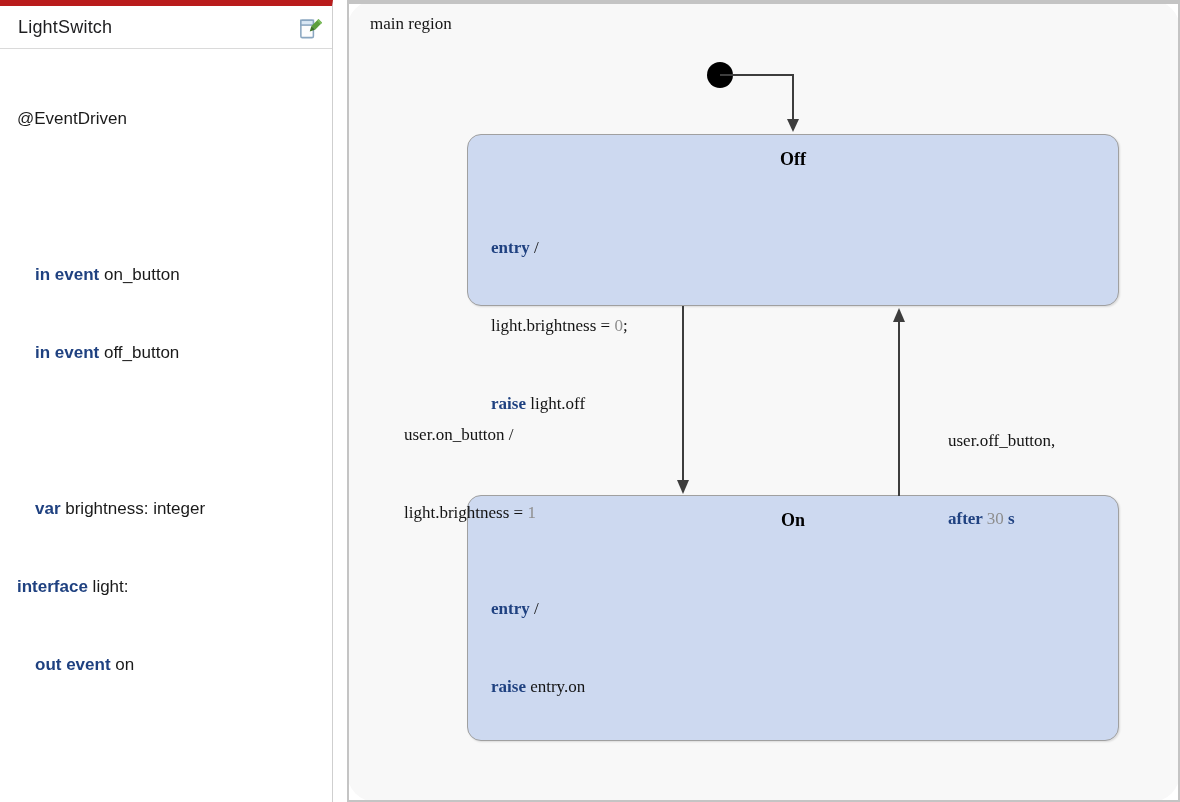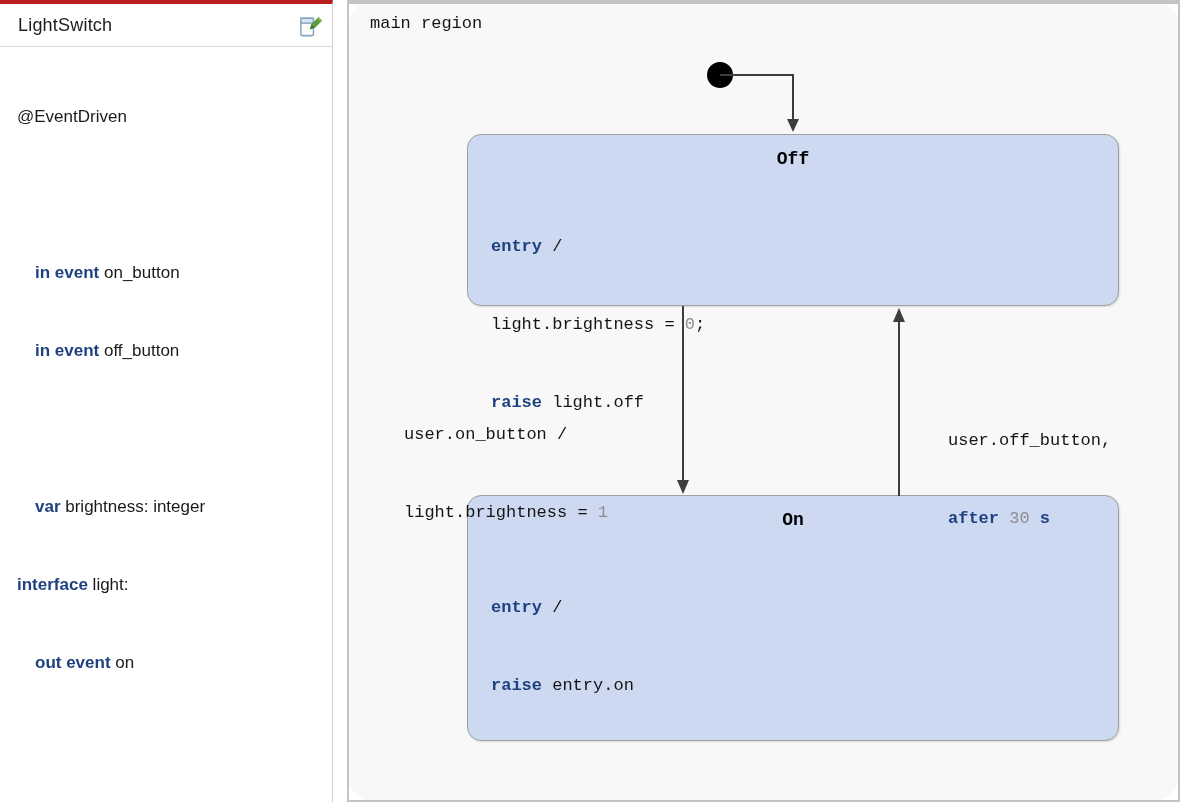--- a/index.html
+++ b/index.html
@@ -17,7 +17,7 @@
 
   
   .left-panel{position:absolute;left:0;top:0;width:333px;height:802px;
-    background:#fff;border-top:4px solid #b91c1c;border-right:1px solid #cfcfcf;}
+    background:#fff;border-top:6px solid #b91c1c;border-right:1px solid #cfcfcf;}
   .panel-header{height:43px;display:flex;align-items:center;
     padding:0 8px 0 18px;border-bottom:1px solid #dadada;}
   .panel-title{font-size:18px;color:#1d1d1f;letter-spacing:.2px;flex:1;}

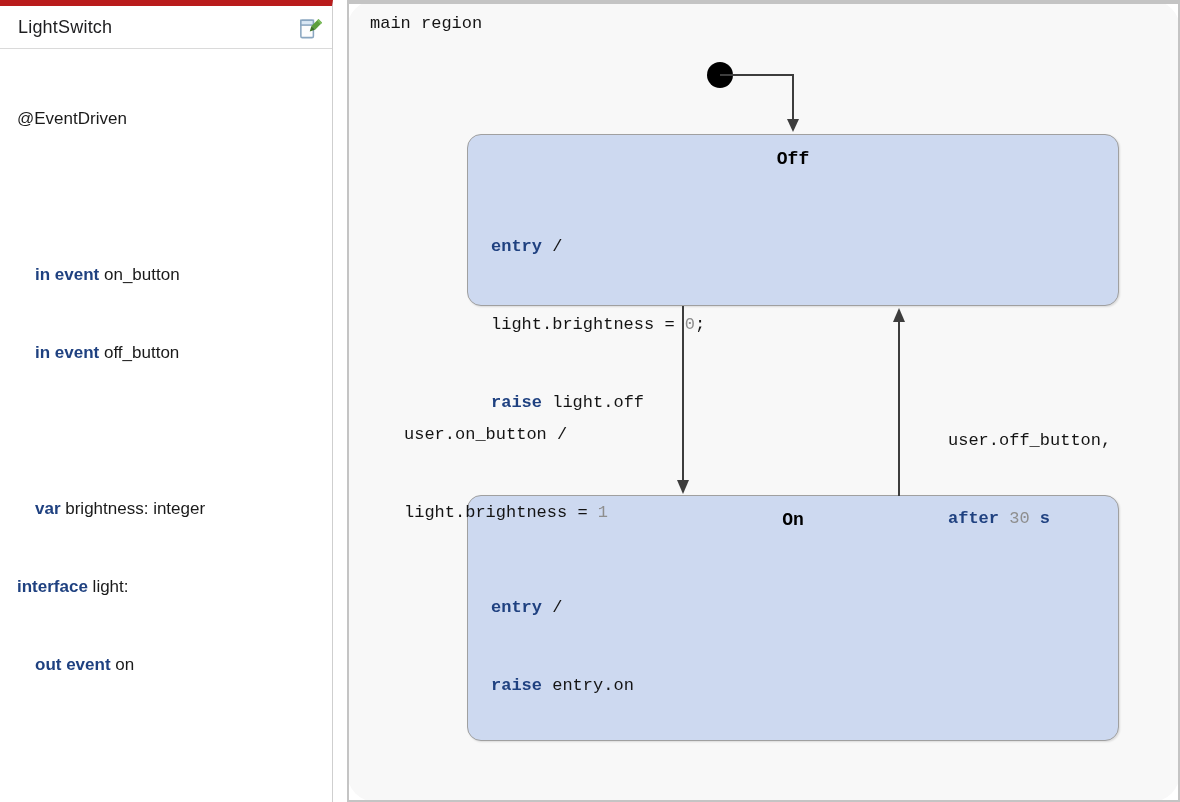--- a/index.html
+++ b/index.html
@@ -33,7 +33,7 @@
   .canvas{position:absolute;left:347px;top:0;width:833px;height:802px;background:#f8f8f8;}
   .canvas-frame{position:absolute;inset:0;border:2px solid #c4c4c4;border-top-width:4px;
     pointer-events:none;z-index:30;}
-  .diagram-font{font-family:Liberation Mono, monospace;border-radius:29px;}
+  .diagram-font{font-family:Liberation Serif, serif;border-radius:29px;}
   .region-label{position:absolute;left:23px;top:14px;font-size:17px;color:#141414;}
   .initial-dot{position:absolute;left:360px;top:62px;width:26px;height:26px;
     border-radius:50%;background:#000;}

